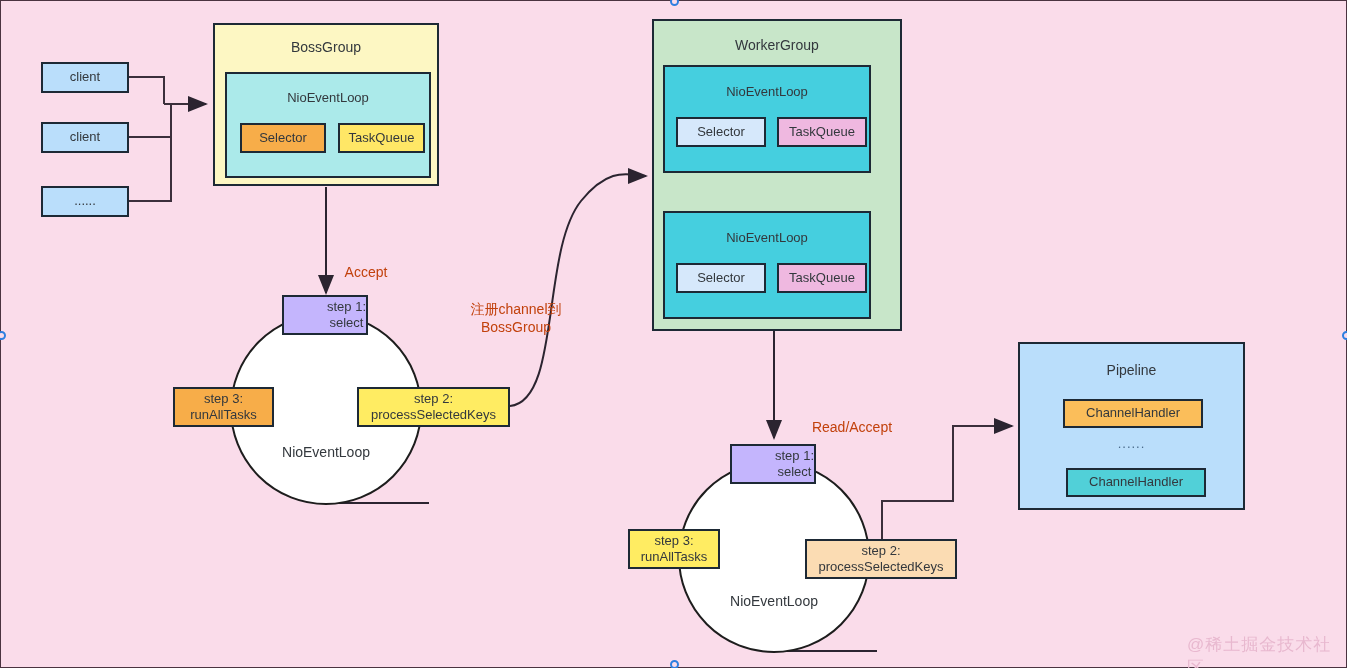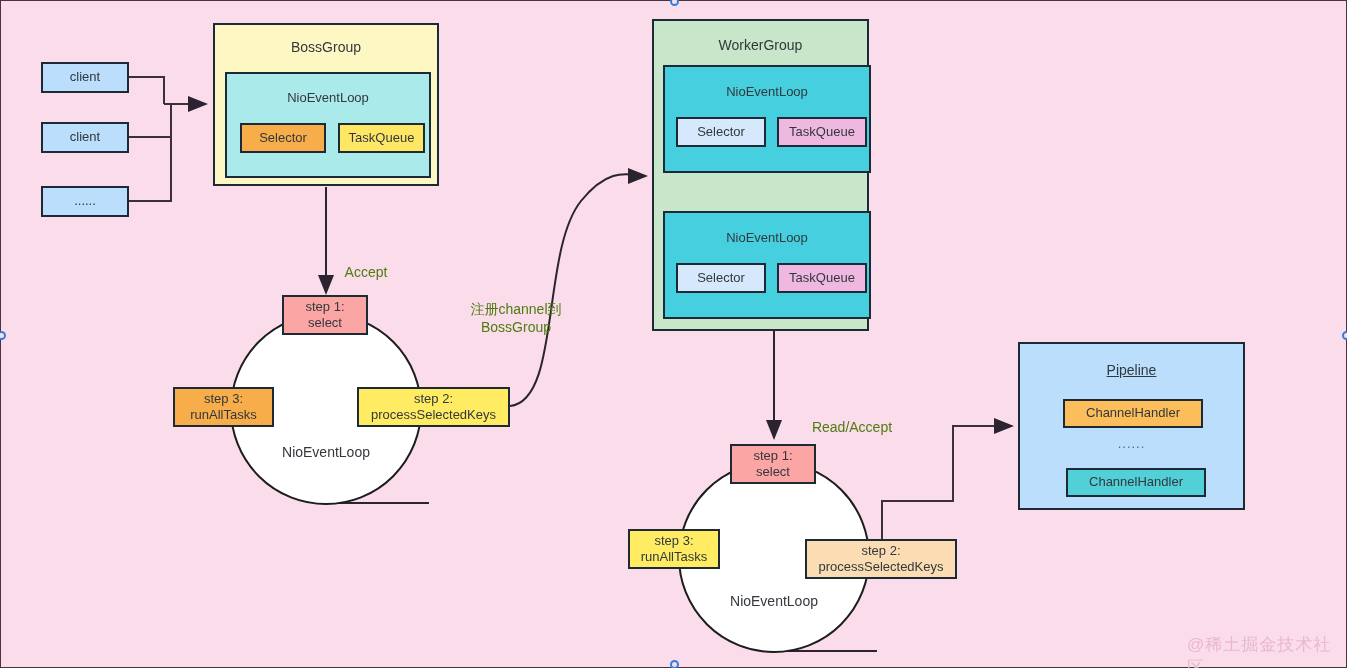--- a/index.html
+++ b/index.html
@@ -177,7 +177,7 @@
     </div>
   </div>
 
-  <div class="box workergroup" style="left:651px;top:18px;width:217px;height:312px;display:block;">
+  <div class="box workergroup" style="left:651px;top:18px;width:250px;height:312px;display:block;">
     <div class="grp-title" style="top:16px;">WorkerGroup</div>
 
     <div class="box nel-worker" style="left:9px;top:44px;width:208px;height:108px;display:block;">

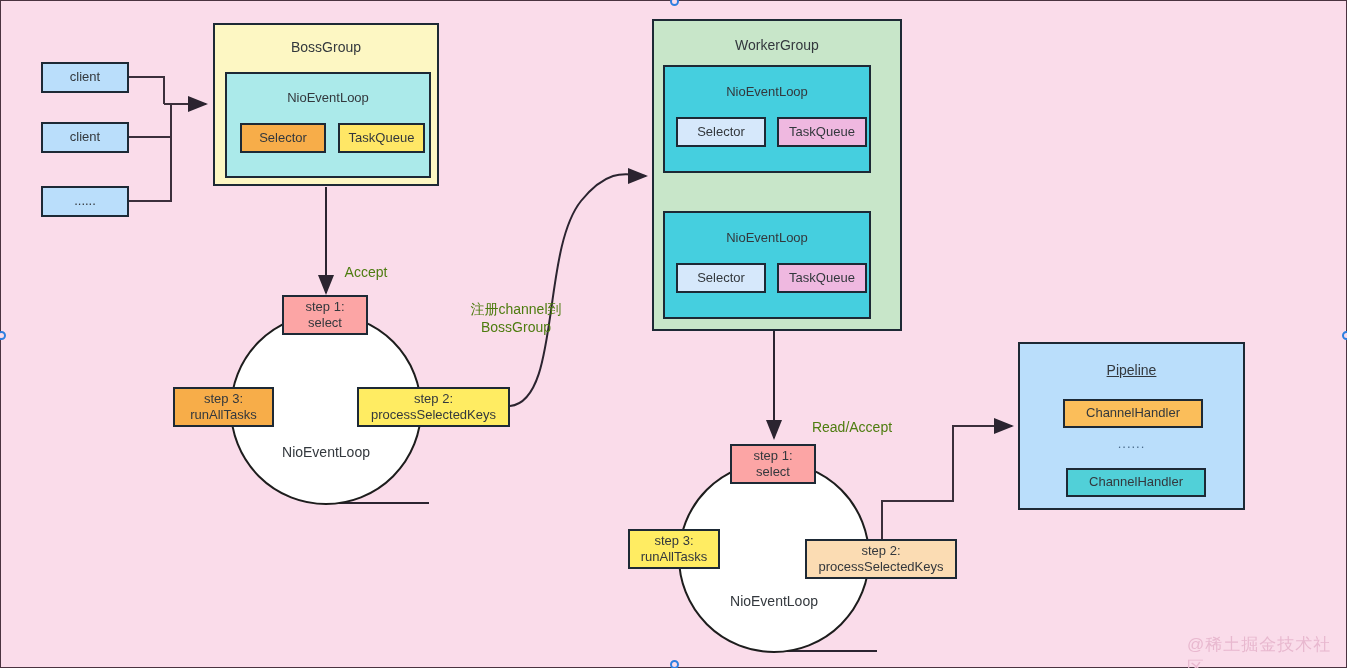--- a/index.html
+++ b/index.html
@@ -75,7 +75,7 @@
   }
   .edge-label{
     position:absolute;
-    color:#4d7c0f;
+    color:#c2410c;
     font-size:14px;
     text-align:center;
     line-height:1.3;

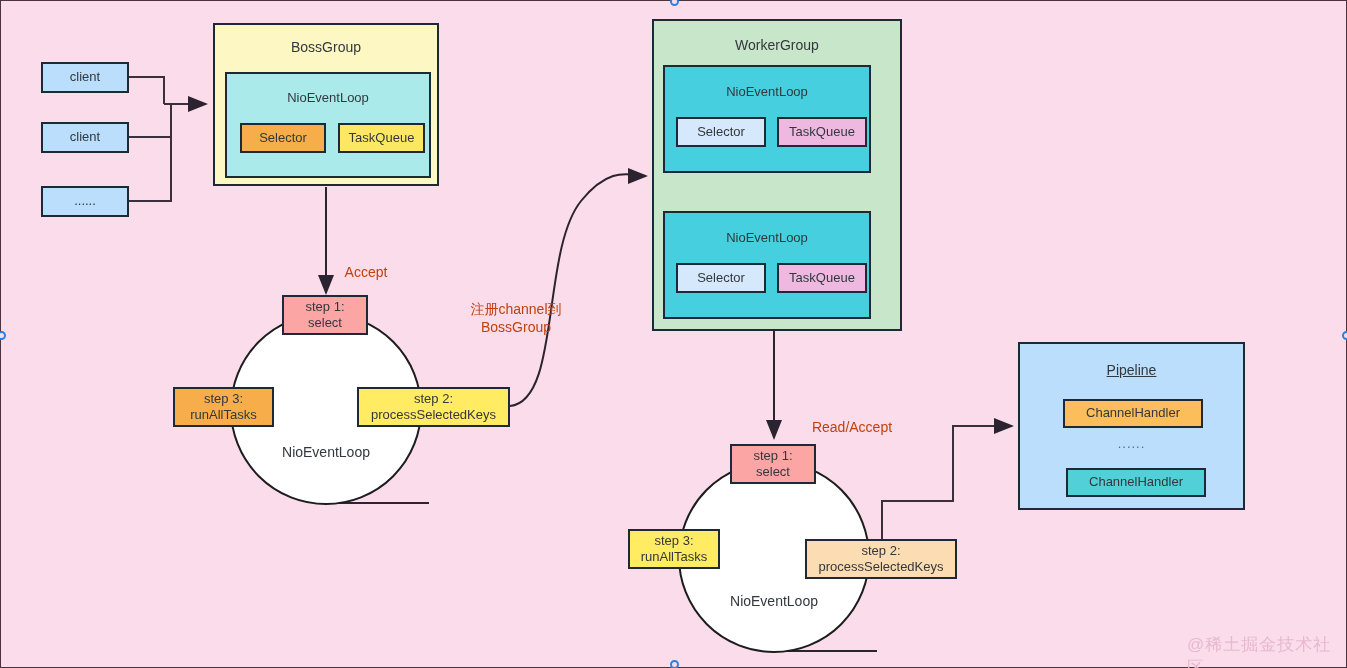--- a/index.html
+++ b/index.html
@@ -48,7 +48,7 @@
   .pipeline{background:#badefb;}
   .ch-orange{background:#fbbe5a;font-size:13px;}
   .ch-cyan{background:#51d0d8;font-size:13px;}
-  .step-blue{background:#fca5a5;font-size:13px;}
+  .step-blue{background:#c4b5fd;font-size:13px;justify-content:flex-end;}
   .step-orange{background:#f7ad49;font-size:13px;}
   .step-yellow{background:#ffec62;font-size:13px;}
   .step-peach{background:#fbdcb3;font-size:13px;}

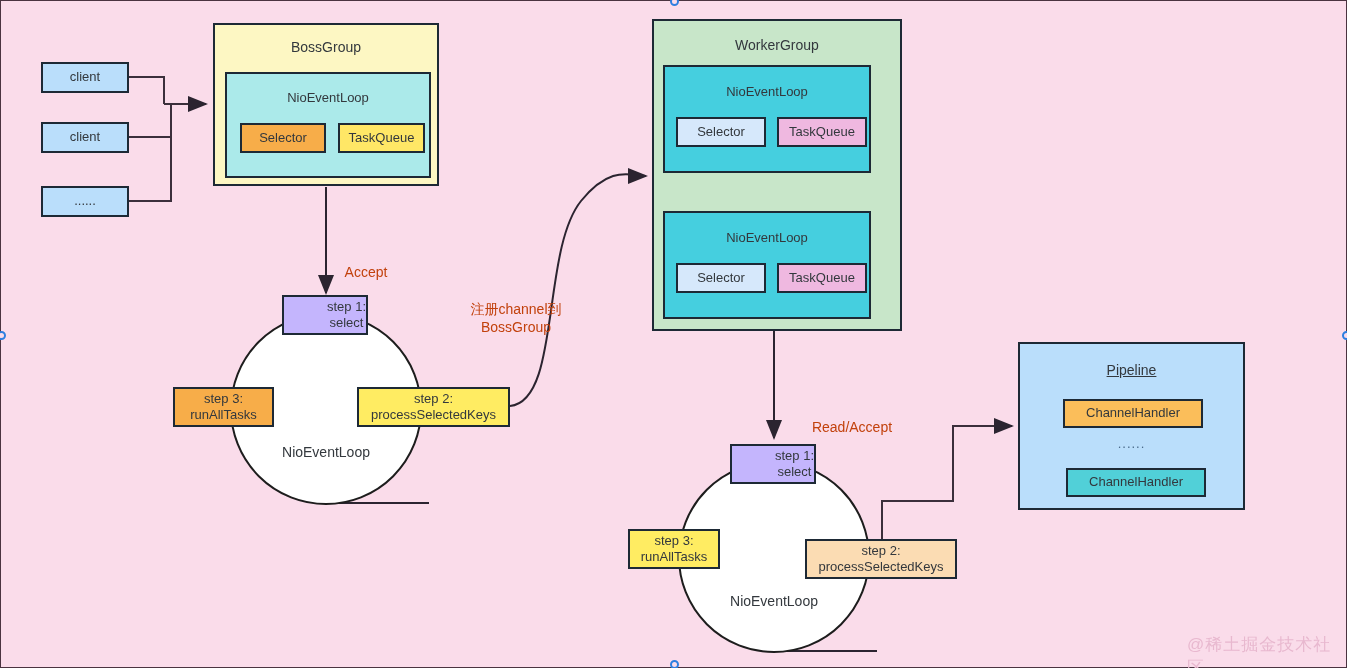--- a/index.html
+++ b/index.html
@@ -236,7 +236,7 @@
   </div>
 
   <div class="box pipeline" style="left:1017px;top:341px;width:227px;height:168px;display:block;">
-    <div class="grp-title" style="top:18px;text-decoration:underline;">Pipeline</div>
+    <div class="grp-title" style="top:18px;">Pipeline</div>
     <div class="box ch-orange" style="left:43px;top:55px;width:140px;height:29px;">
       <span>ChannelHandler</span>
     </div>

